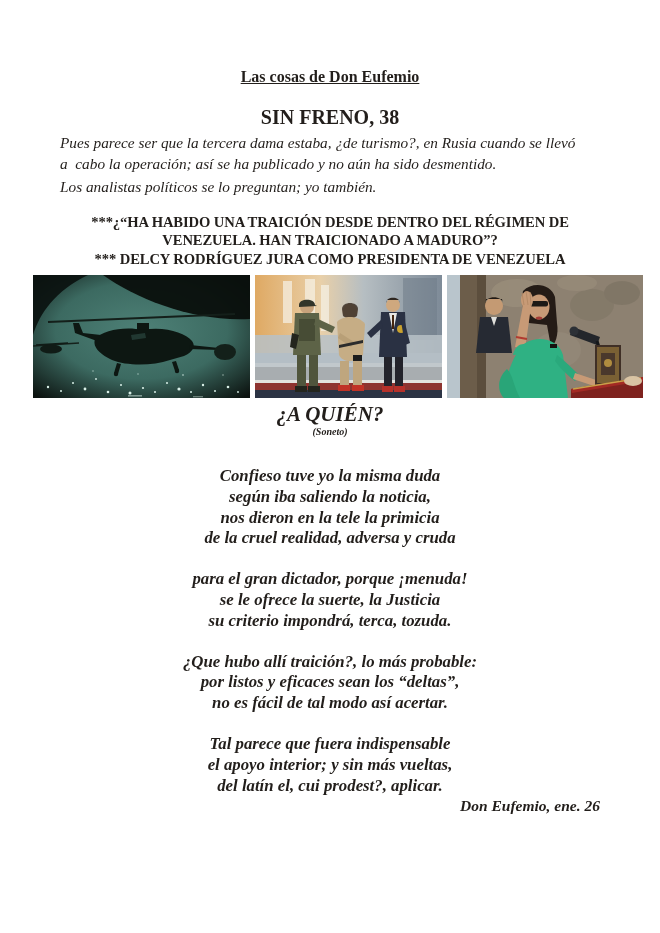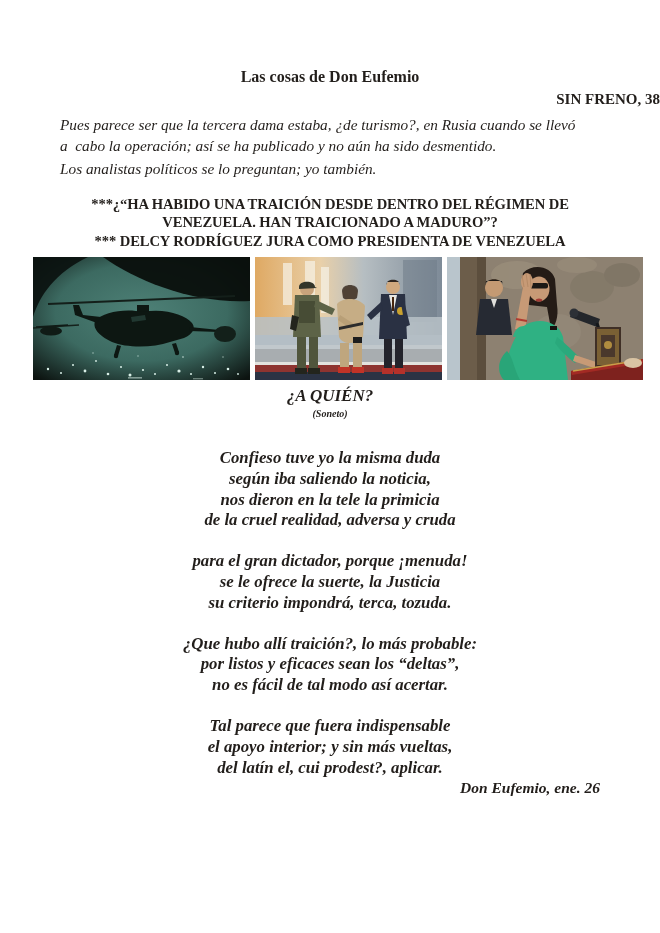--- a/index.html
+++ b/index.html
@@ -9,7 +9,7 @@
     font-family:"Liberation Serif","DejaVu Serif",serif;color:#221e1b;
   }
   .line{display:block;white-space:pre;}
-  .doc-title{font-size:16px;font-weight:700;text-align:center;line-height:18px;}
+  .doc-title{font-size:16px;font-weight:700;text-align:center;line-height:18px;text-decoration:underline;}
   .doc-issue{font-size:15px;font-weight:700;text-align:right;line-height:18px;margin-top:4px;}
   .intro{margin:7px 44px 16px 60px;font-style:italic;font-size:15.3px;line-height:20.5px;}
   .intro .para{margin:0 0 2.5px 0;}

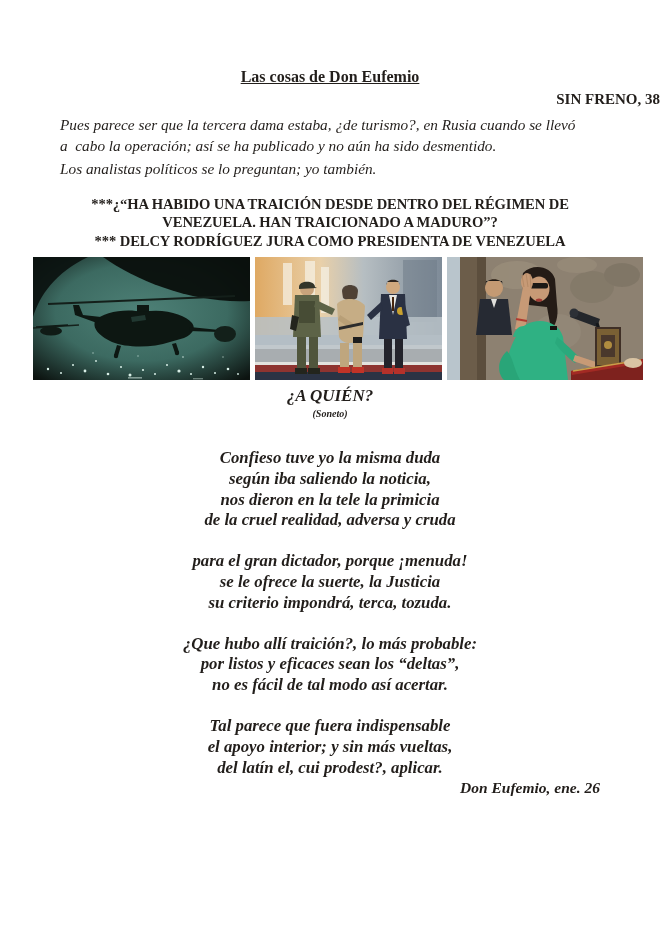--- a/index.html
+++ b/index.html
@@ -10,7 +10,7 @@
   }
   .line{display:block;white-space:pre;}
   .doc-title{font-size:16px;font-weight:700;text-align:center;line-height:18px;text-decoration:underline;}
-  .doc-issue{font-size:15px;font-weight:700;text-align:right;line-height:18px;margin-top:4px;}
+  .doc-issue{font-size:20px;font-weight:700;text-align:center;line-height:18px;margin-top:22px;}
   .intro{margin:7px 44px 16px 60px;font-style:italic;font-size:15.3px;line-height:20.5px;}
   .intro .para{margin:0 0 2.5px 0;}
   .headlines{margin-top:14px;text-align:center;font-weight:700;font-size:14.6px;line-height:18px;letter-spacing:-0.1px;}

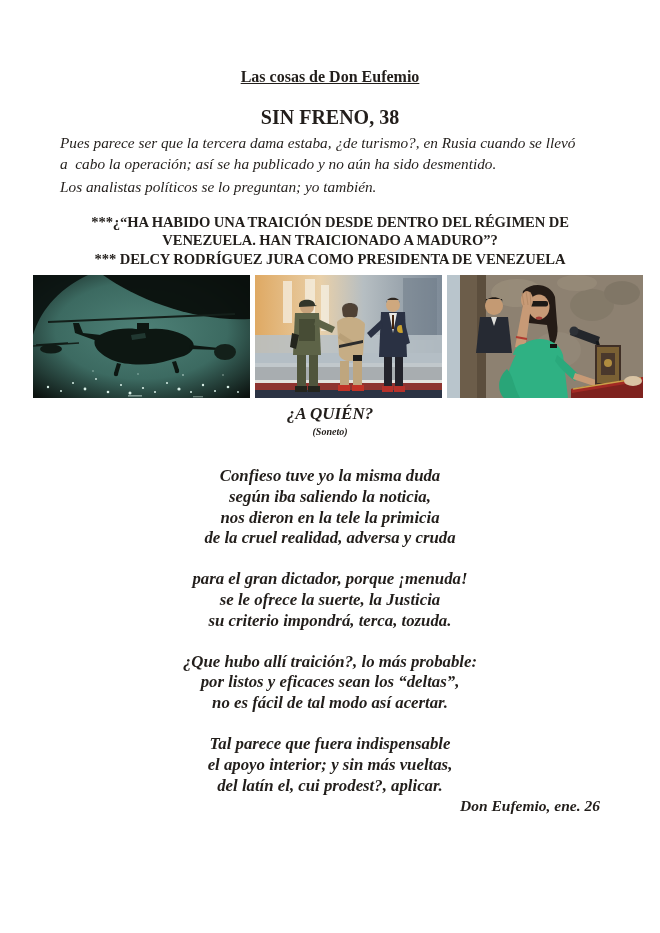--- a/index.html
+++ b/index.html
@@ -18,7 +18,7 @@
   .photo-row{display:flex;gap:5px;margin:7px 0 0 33px;height:123px;}
   .photo-row svg{display:block;}
   .poem{text-align:center;font-weight:700;font-style:italic;}
-  .poem-title{font-size:17px;line-height:18px;margin-top:7px;}
+  .poem-title{font-size:21px;line-height:18px;margin-top:7px;}
   .poem-form{font-size:10px;line-height:18px;}
   .stanza{margin-top:20px;font-size:16.8px;line-height:20.8px;}
   .stanza.first{margin-top:25px;}

